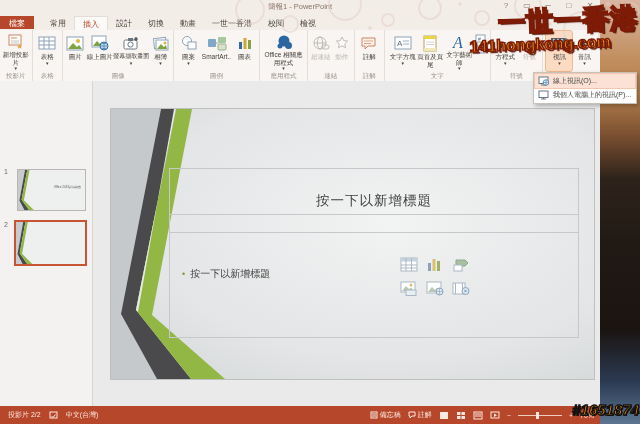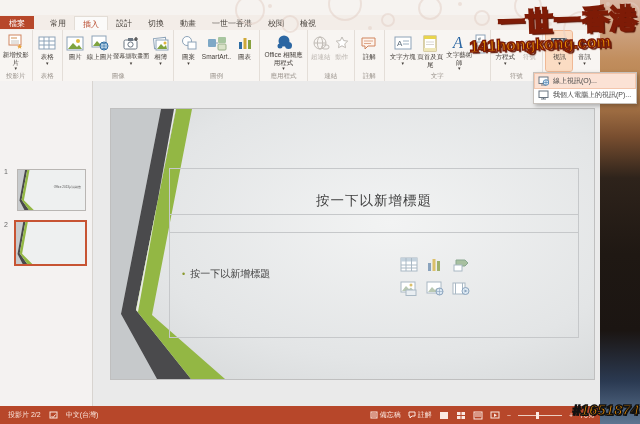--- a/index.html
+++ b/index.html
@@ -87,6 +87,16 @@
 
   <div id="win">
 
+    <div id="titlebar">
+      <div id="title">簡報1 - PowerPoint</div>
+      <div class="winbtns">
+        <span class="winbtn">?</span>
+        <span class="winbtn">▭</span>
+        <span class="winbtn">─</span>
+        <span class="winbtn">□</span>
+        <span class="winbtn">✕</span>
+      </div>
+    </div>
 
     <div id="tabrow">
       <div class="tab file">檔案</div>

